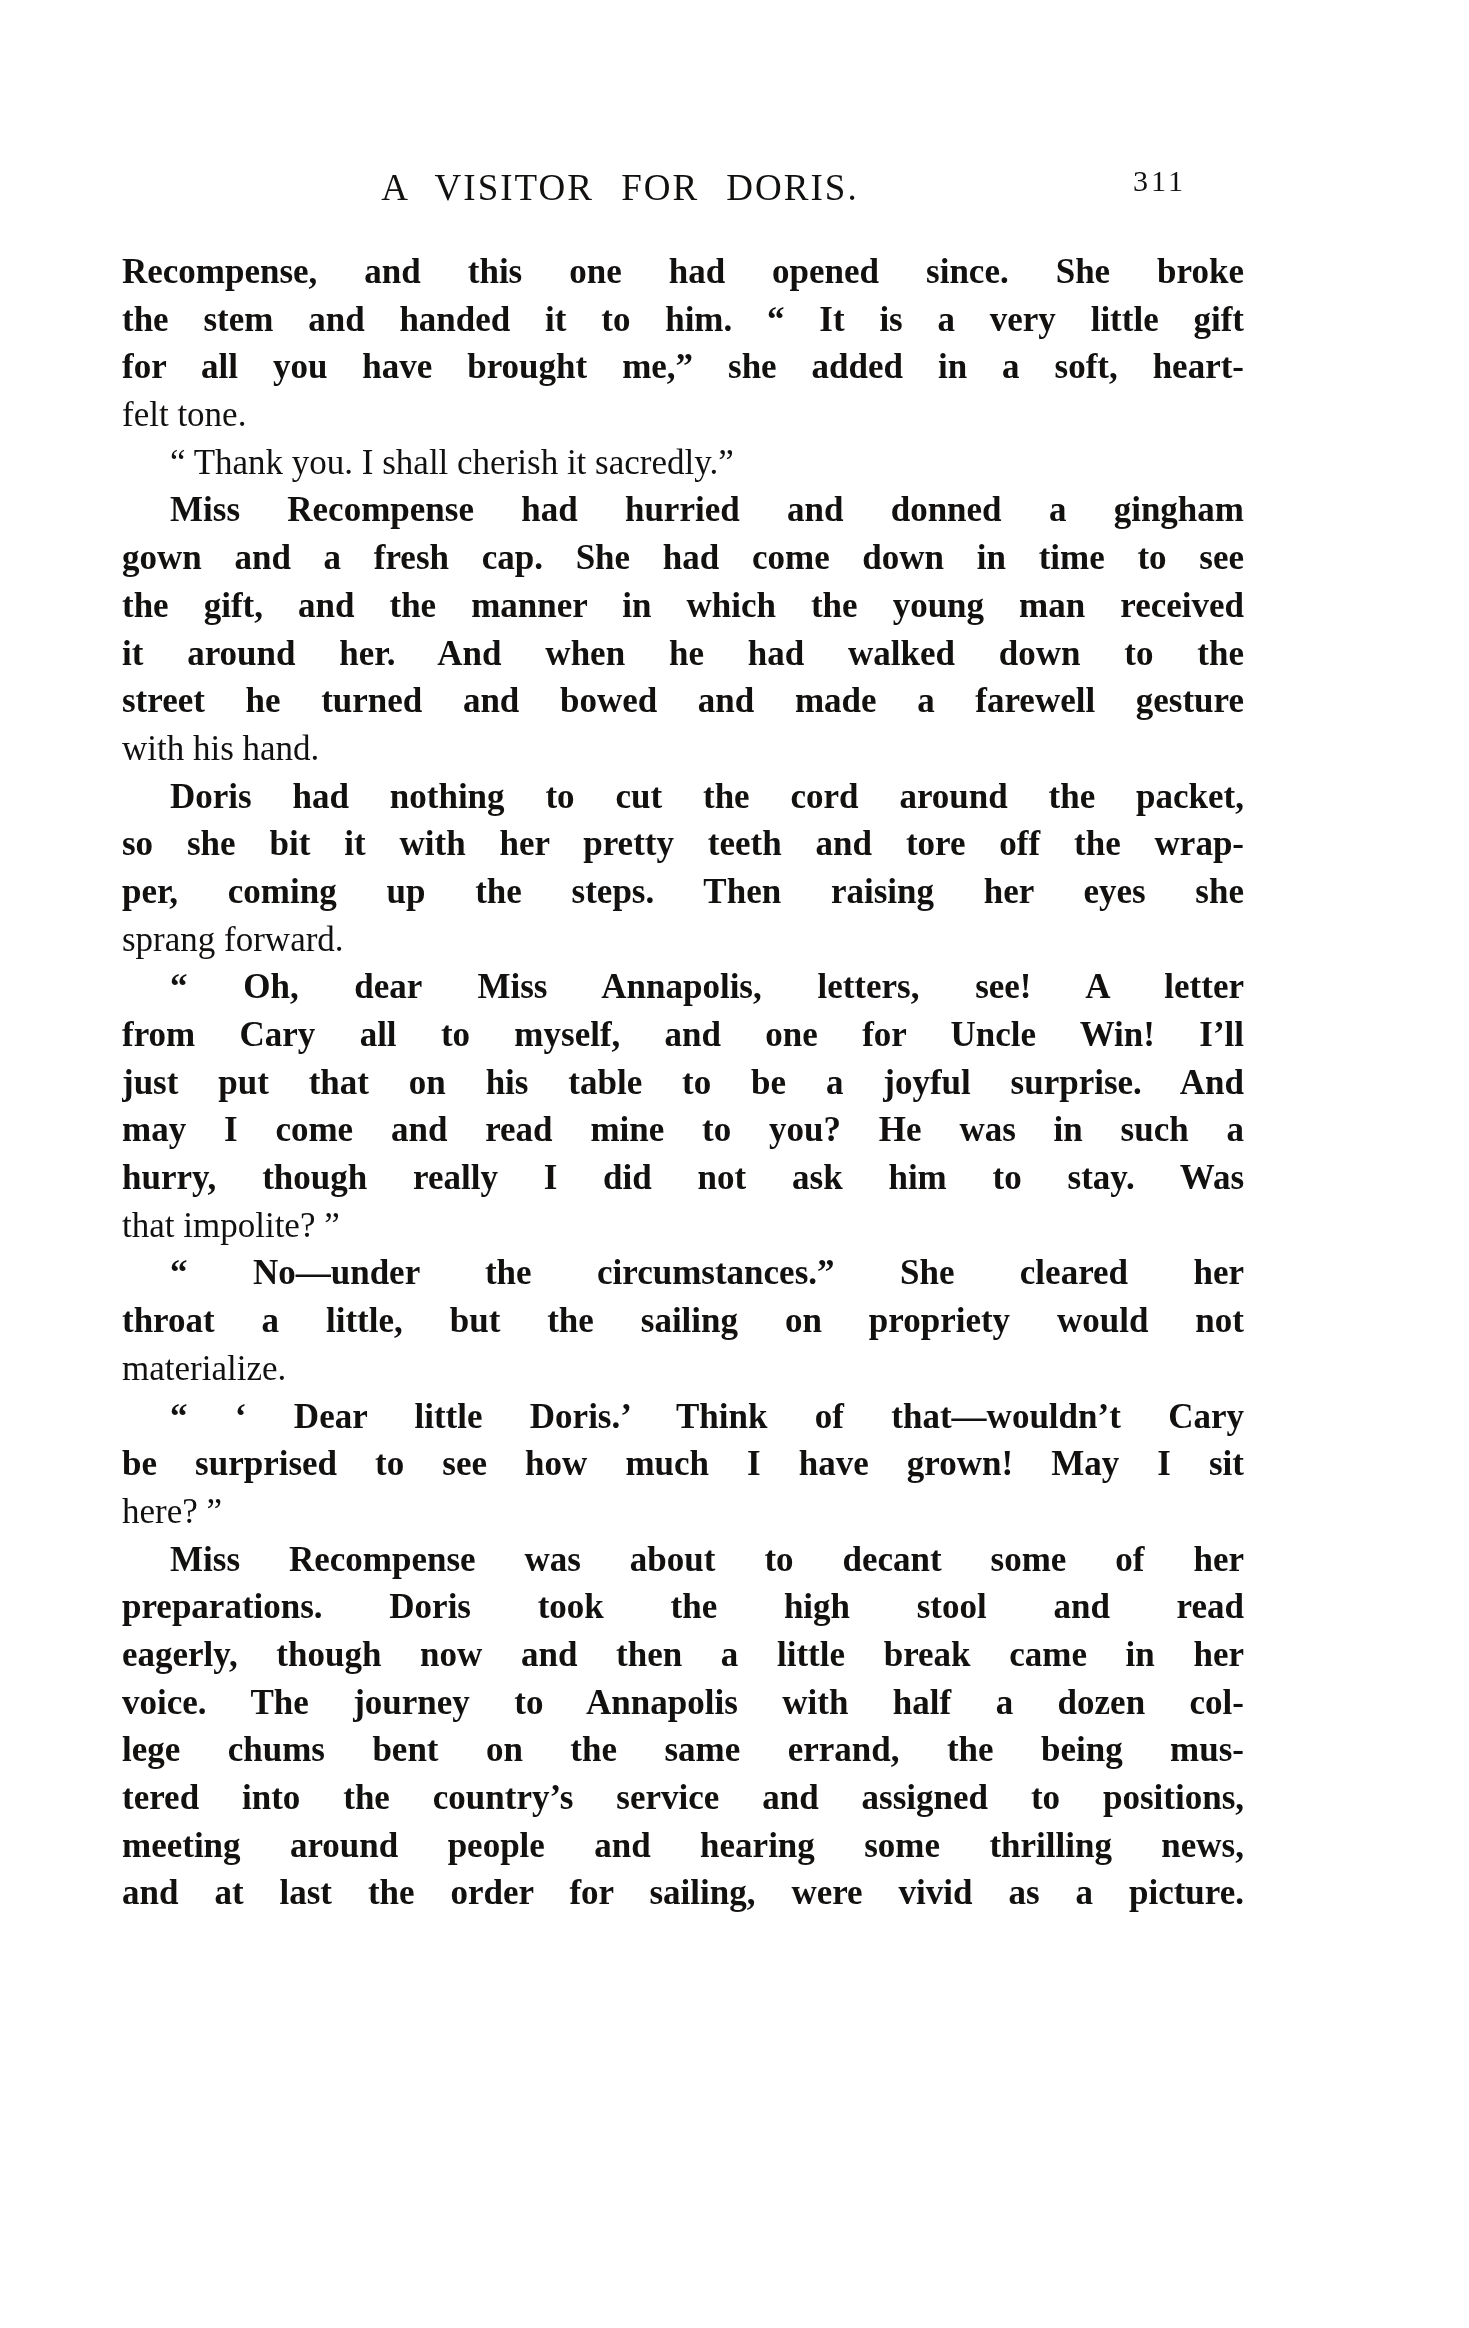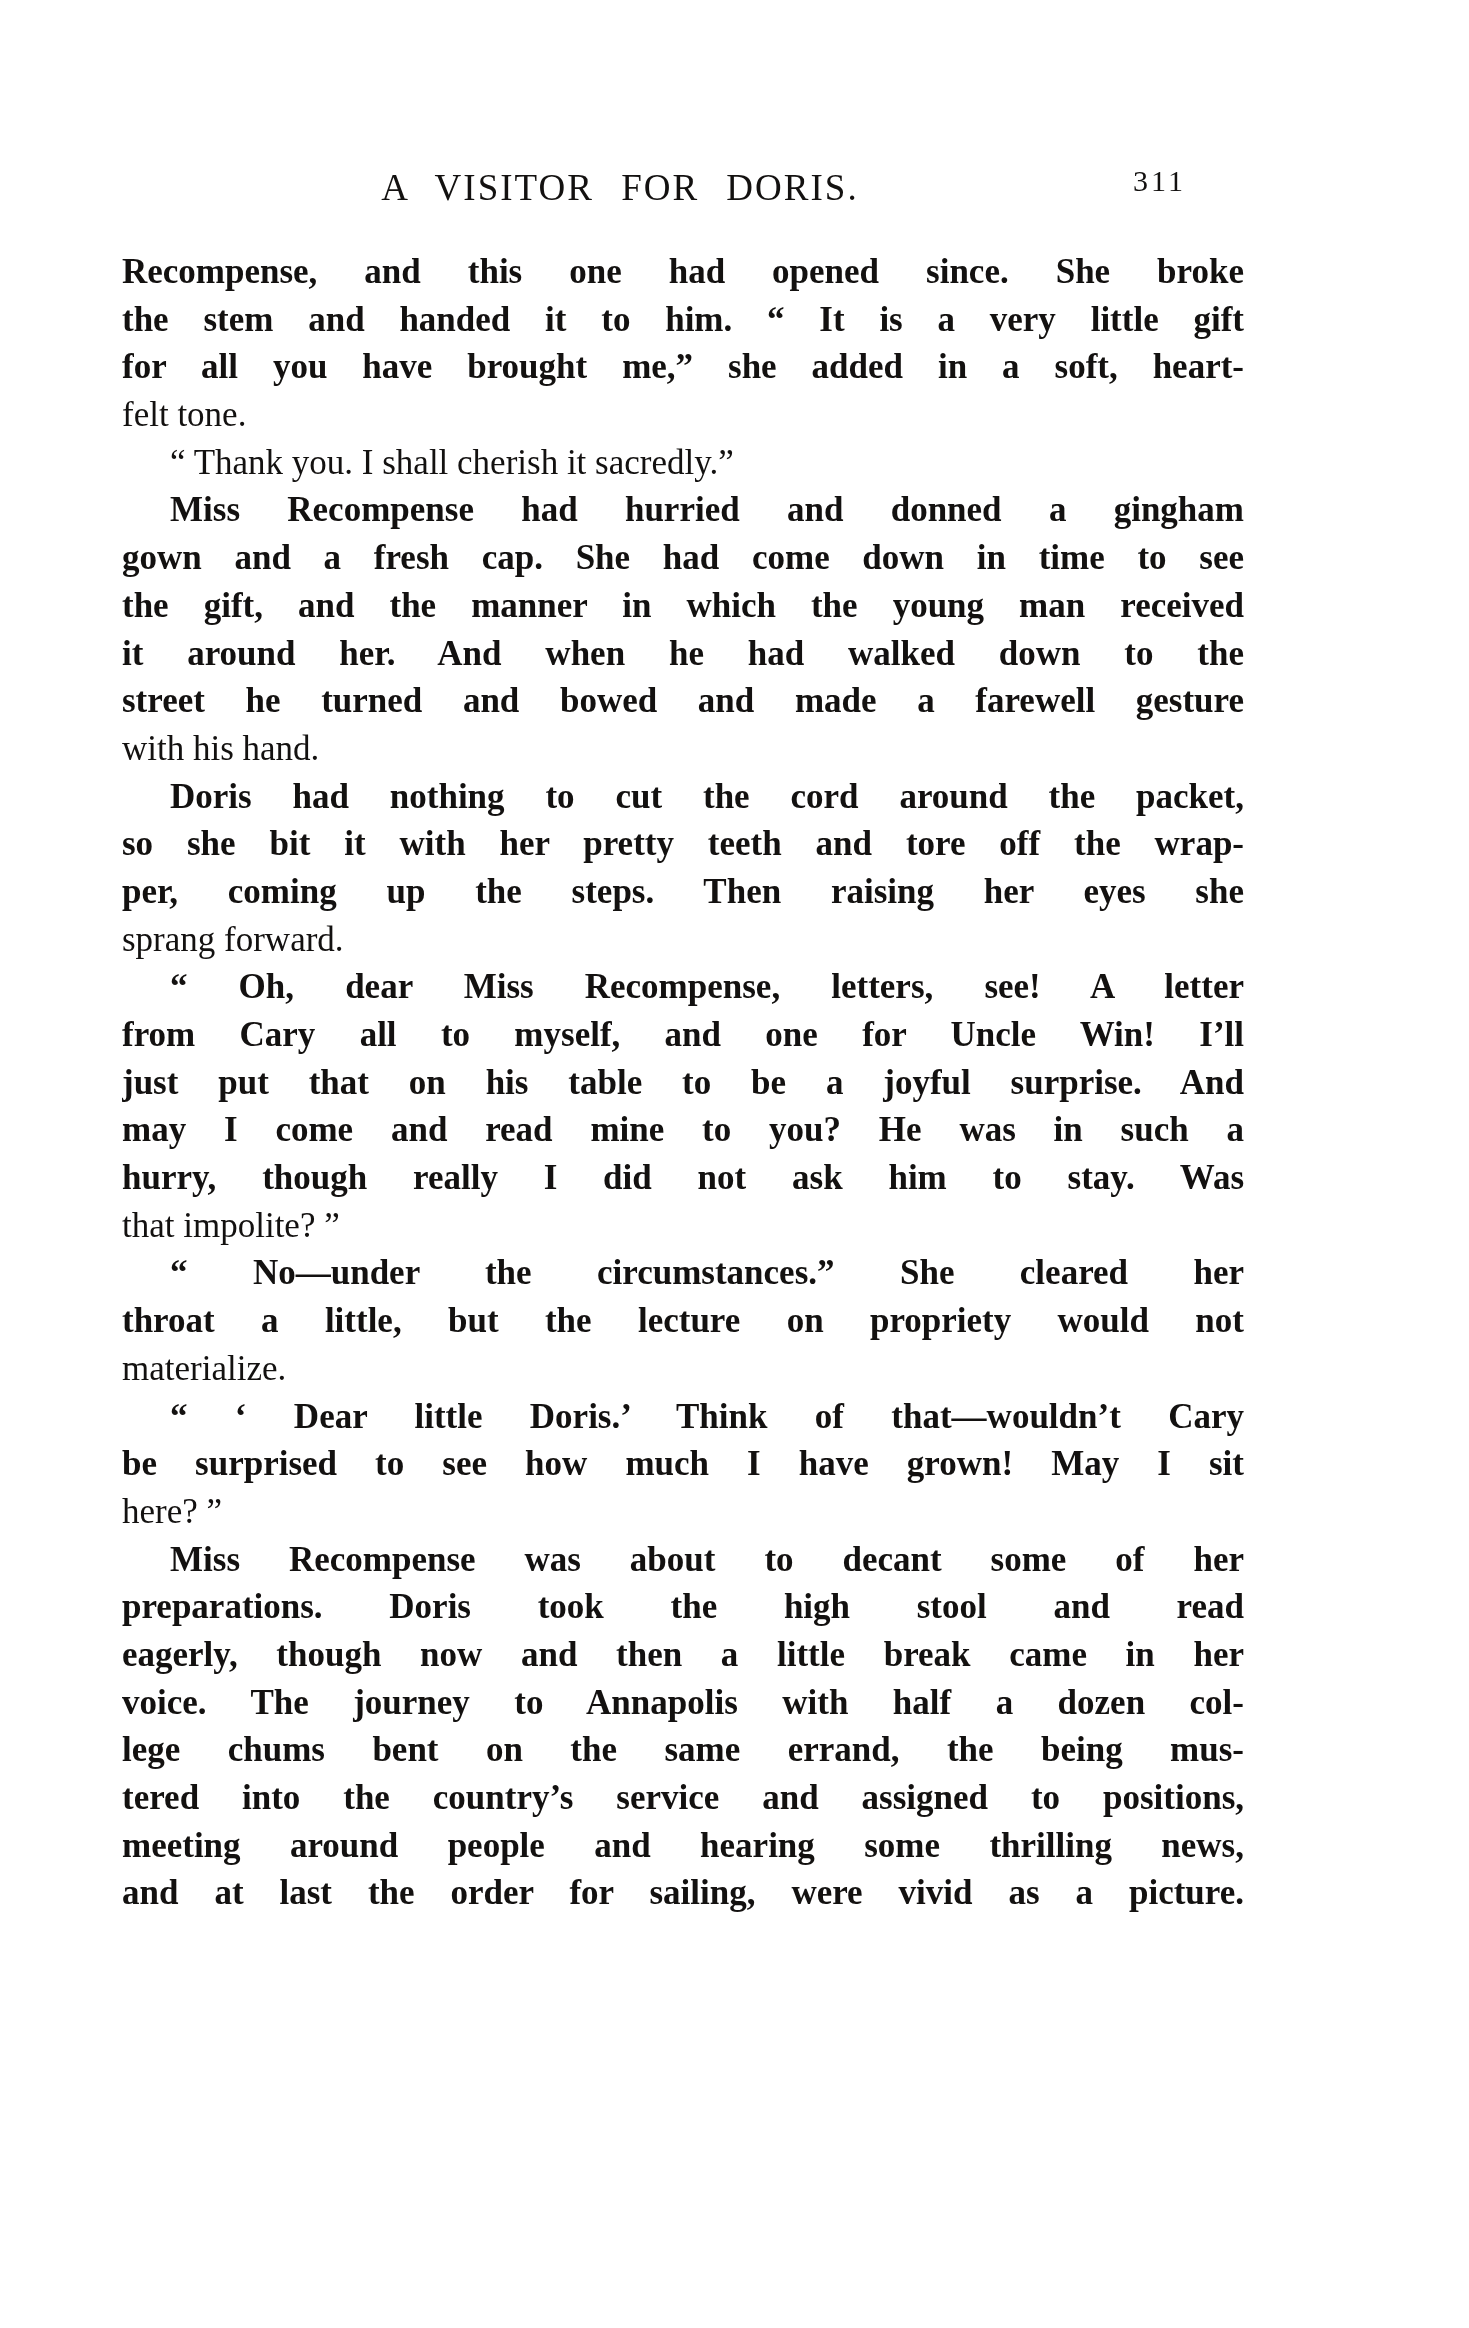--- a/index.html
+++ b/index.html
@@ -96,7 +96,7 @@
         <div class="line left">sprang forward.</div>
       </div>
       <div class="para">
-        <div class="line just first-indent">“ Oh, dear Miss Recompense, letters, see!  A letter</div>
+        <div class="line just first-indent">“ Oh, dear Miss Annapolis, letters, see!  A letter</div>
         <div class="line just">from Cary all to myself, and one for Uncle Win!  I’ll</div>
         <div class="line just">just put that on his table to be a joyful surprise.  And</div>
         <div class="line just">may I come and read mine to you?  He was in such a</div>

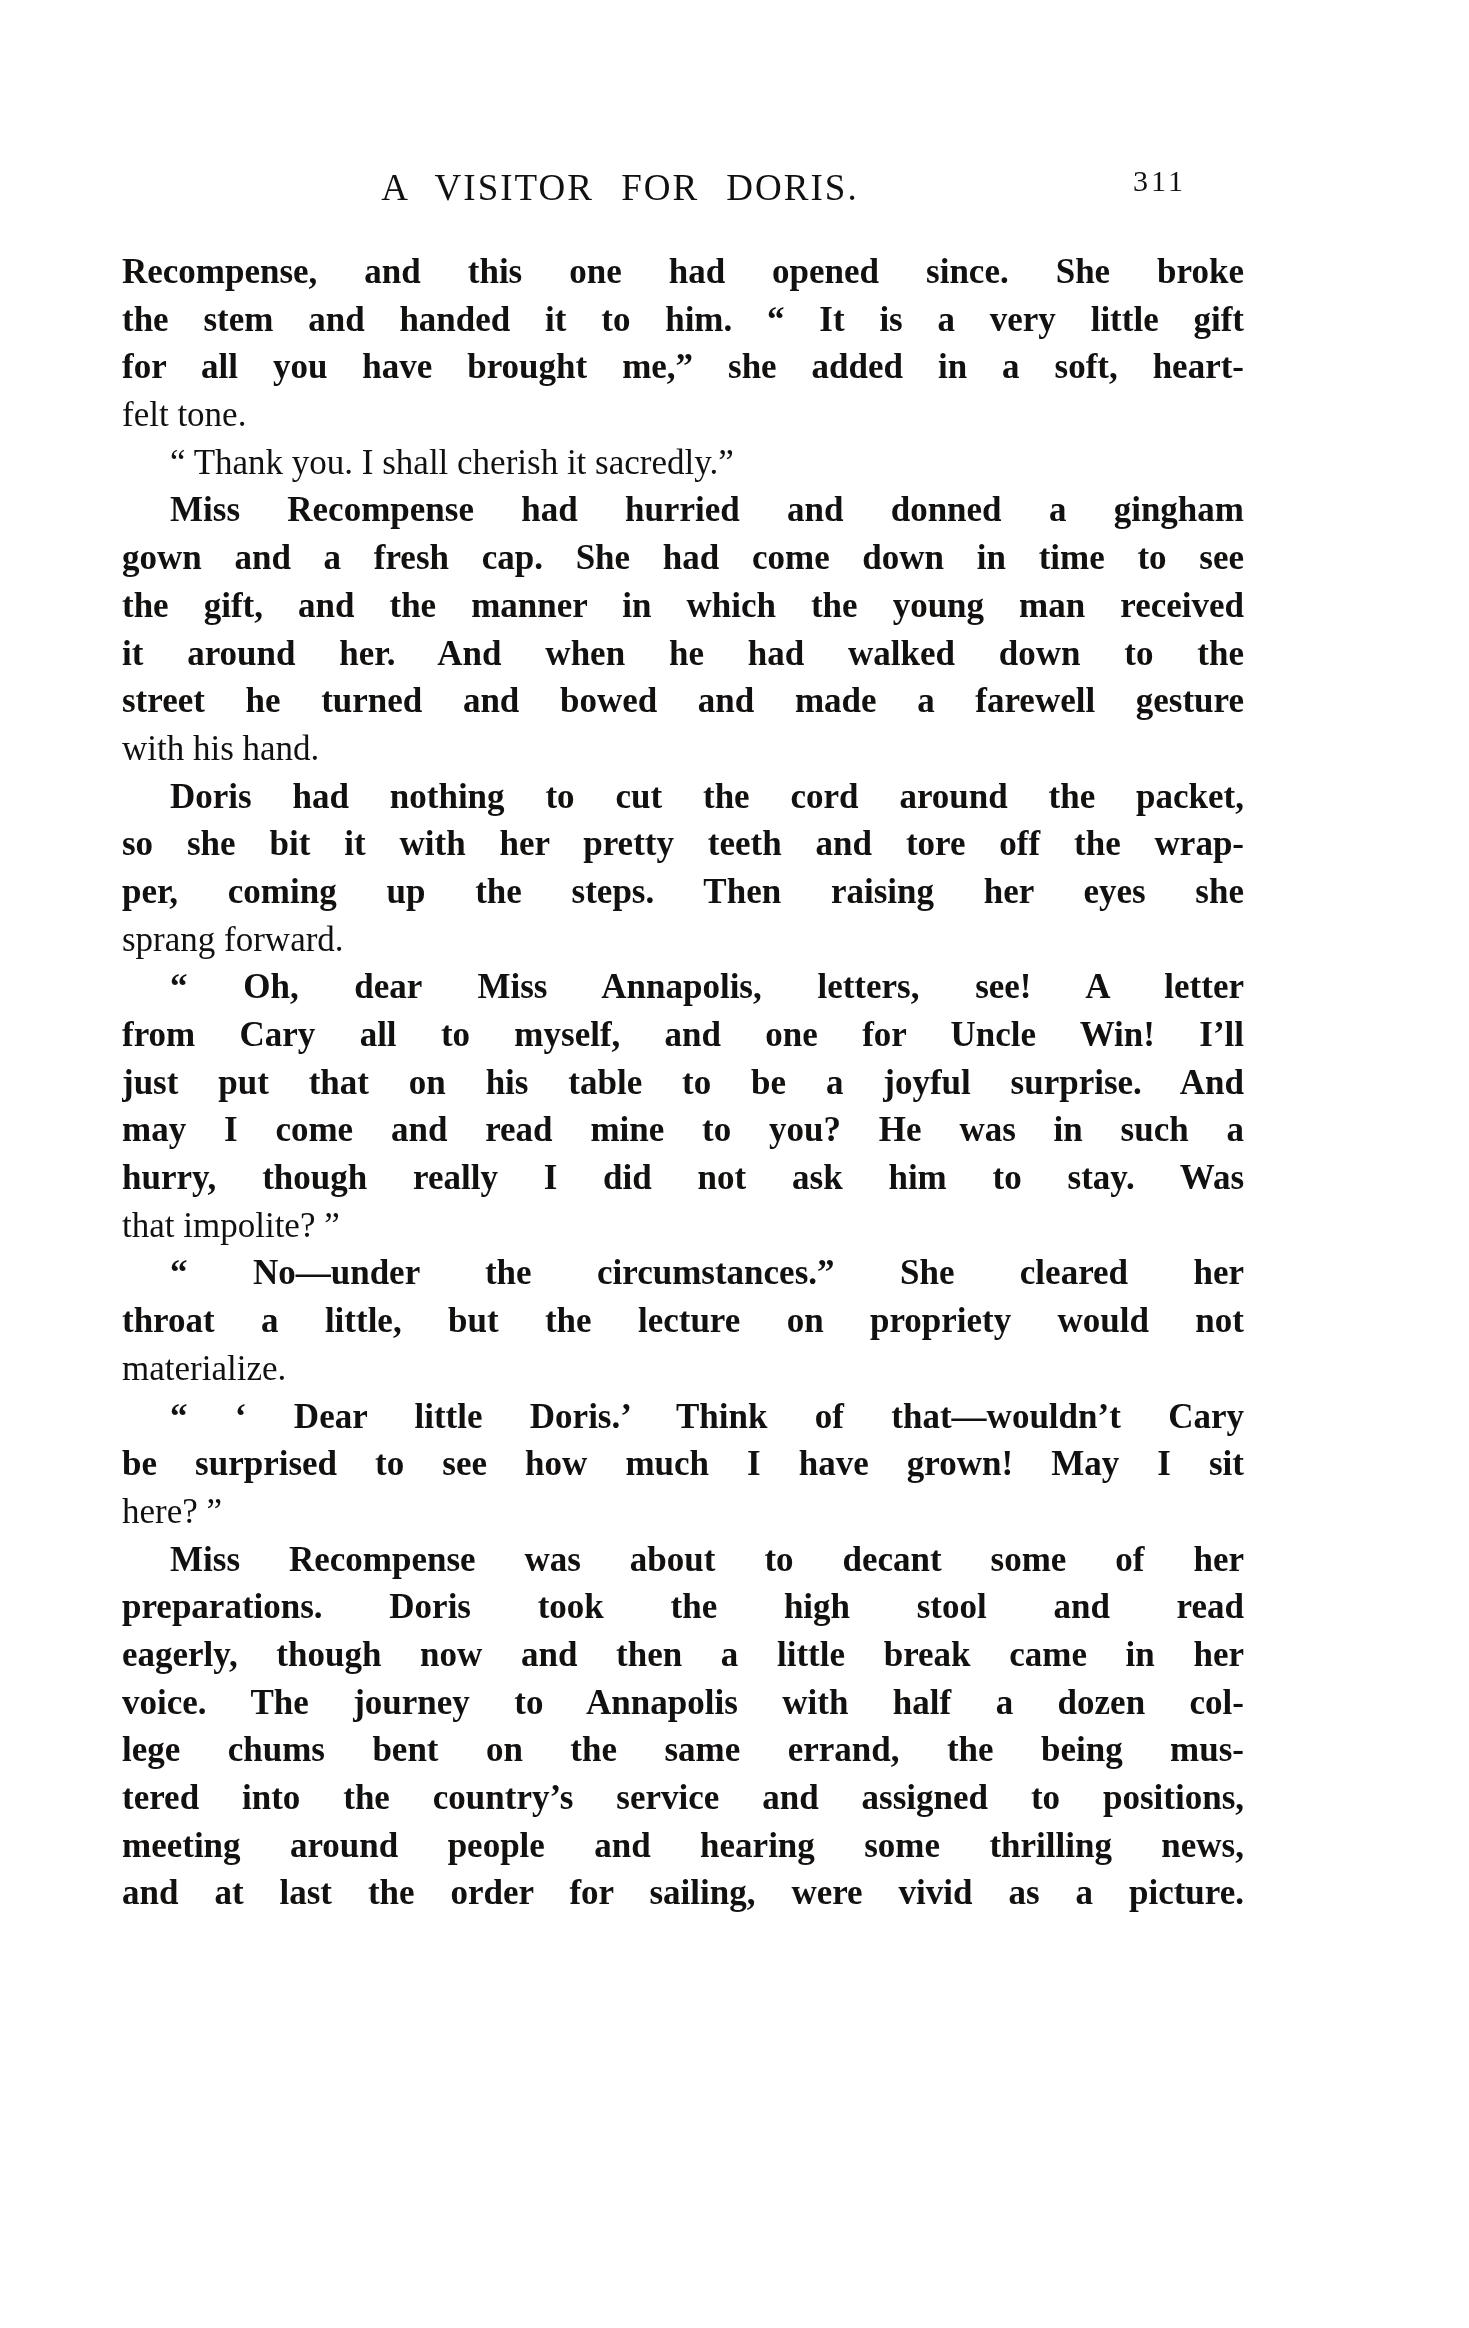--- a/index.html
+++ b/index.html
@@ -105,7 +105,7 @@
       </div>
       <div class="para">
         <div class="line just first-indent">“ No—under the circumstances.”  She cleared her</div>
-        <div class="line just">throat a little, but the lecture on propriety would not</div>
+        <div class="line just">throat a little, but the sailing on propriety would not</div>
         <div class="line left">materialize.</div>
       </div>
       <div class="para">

